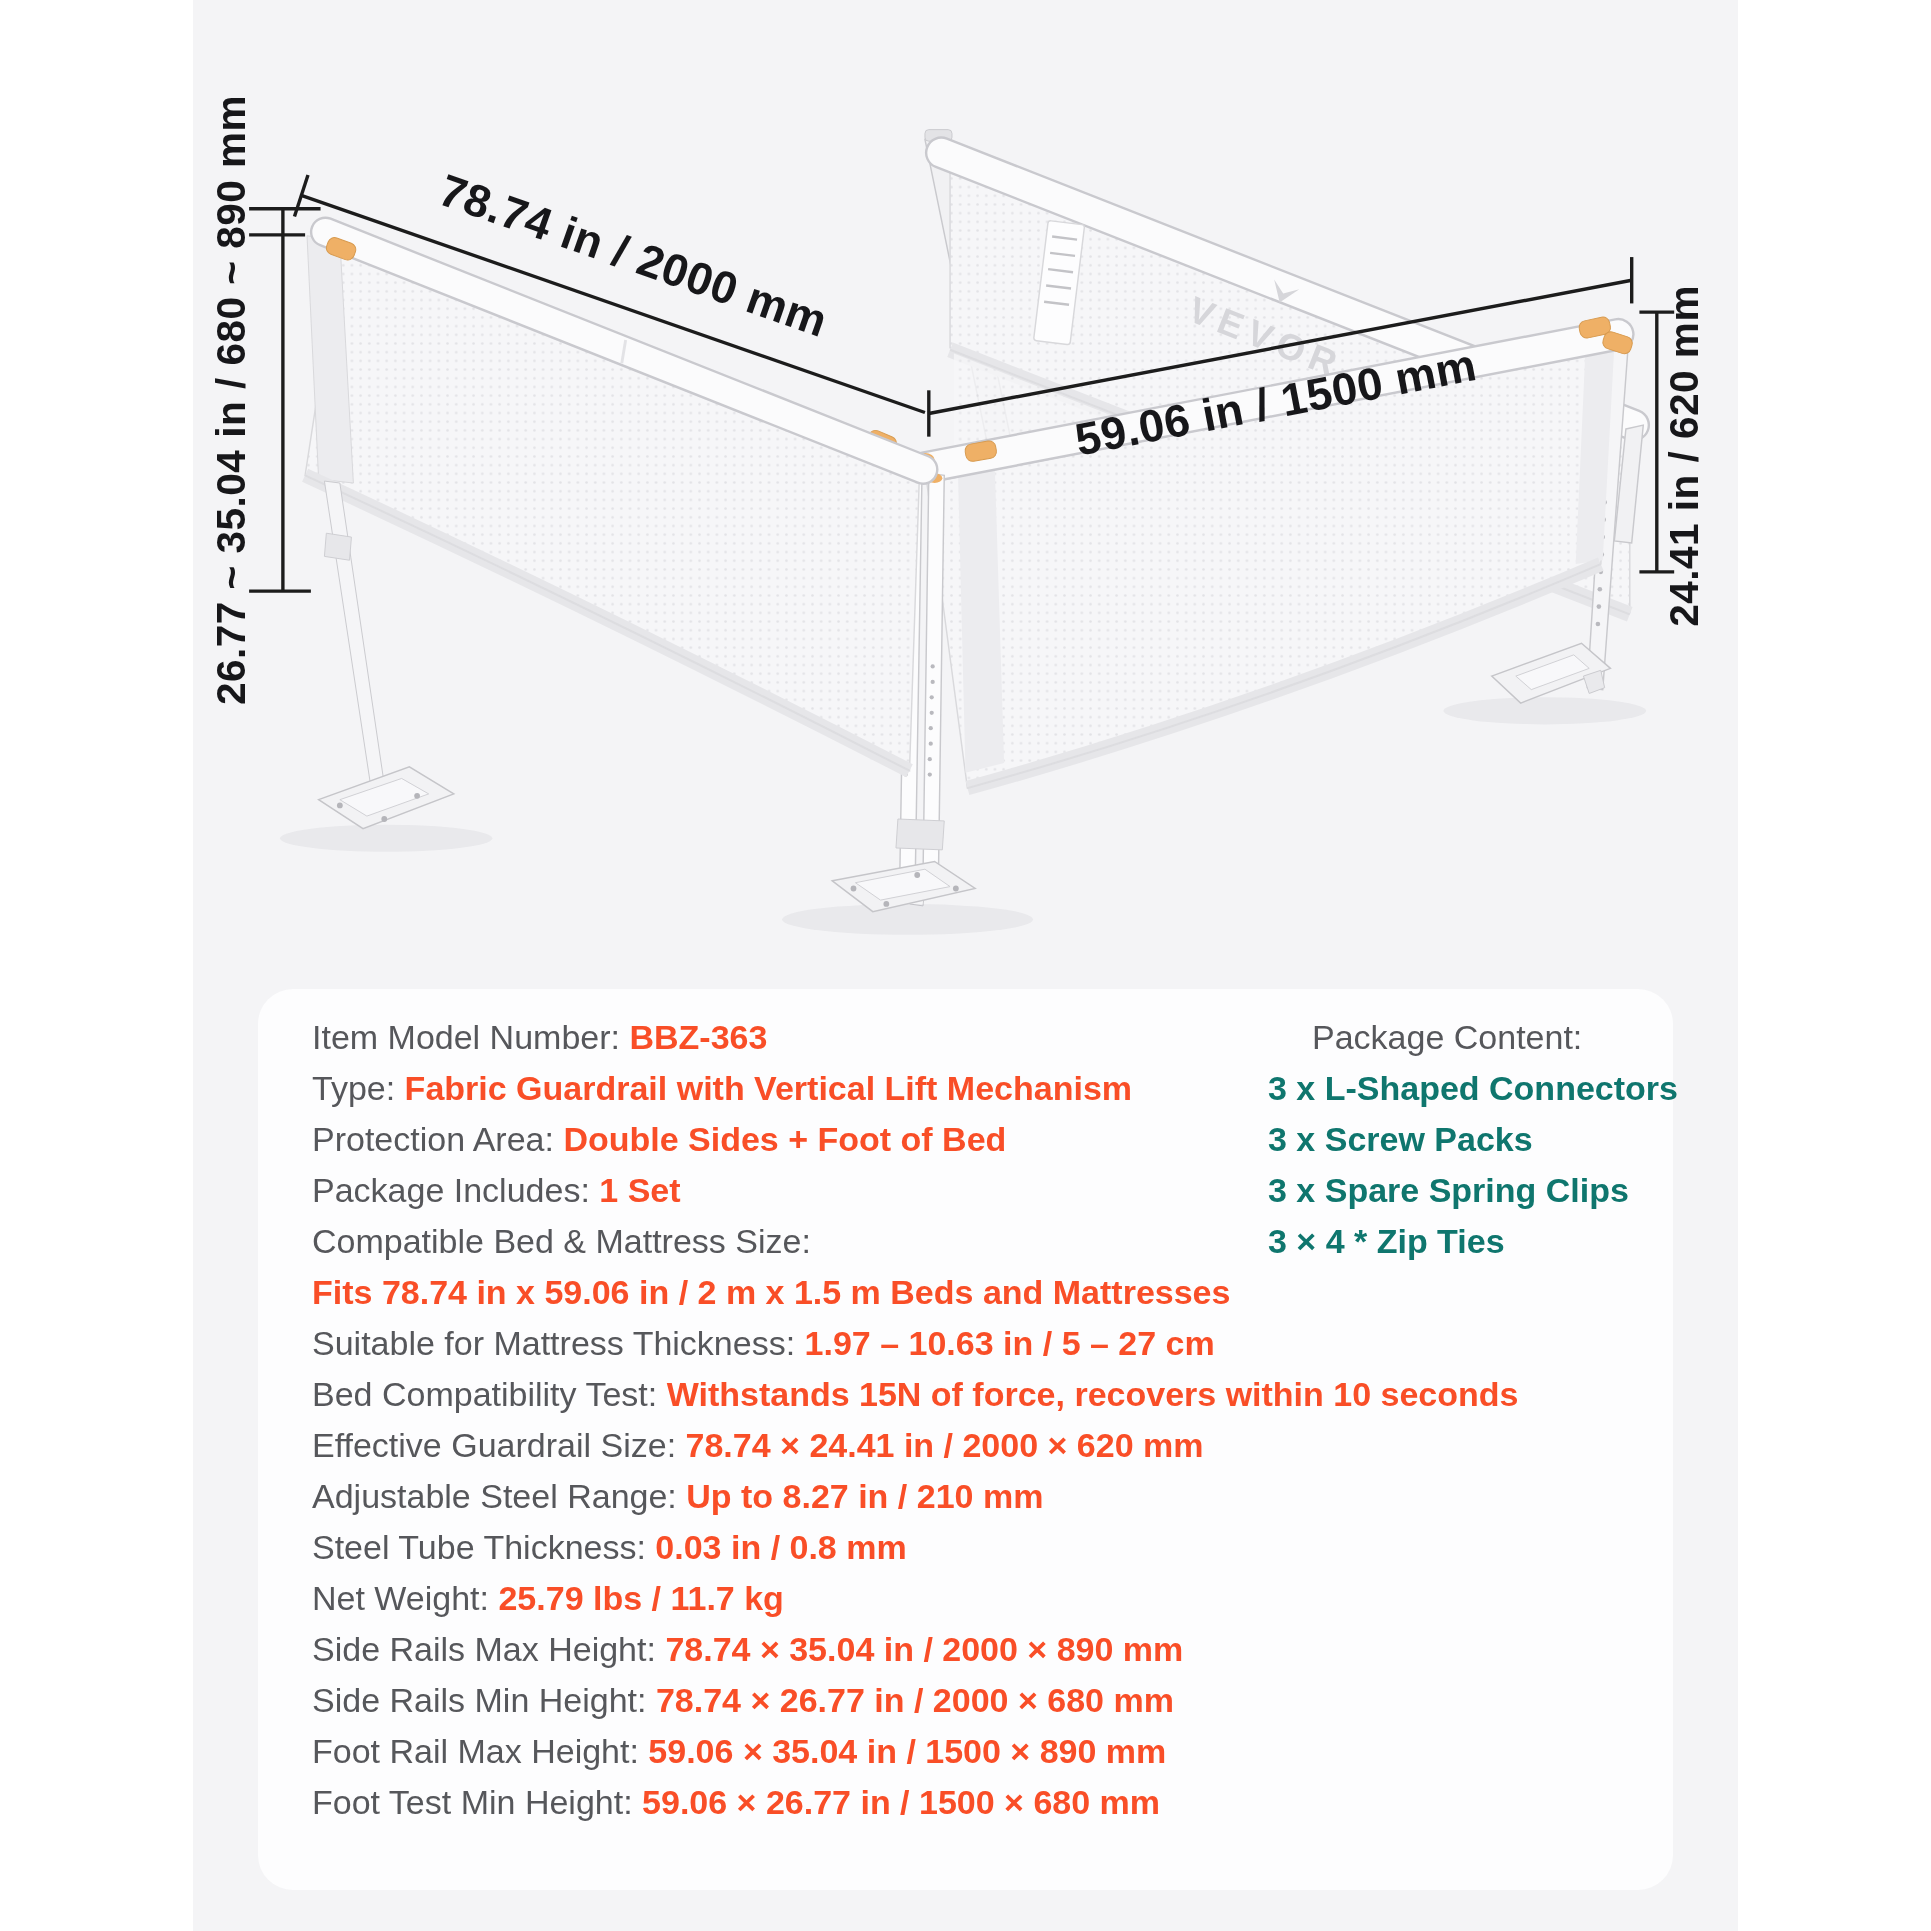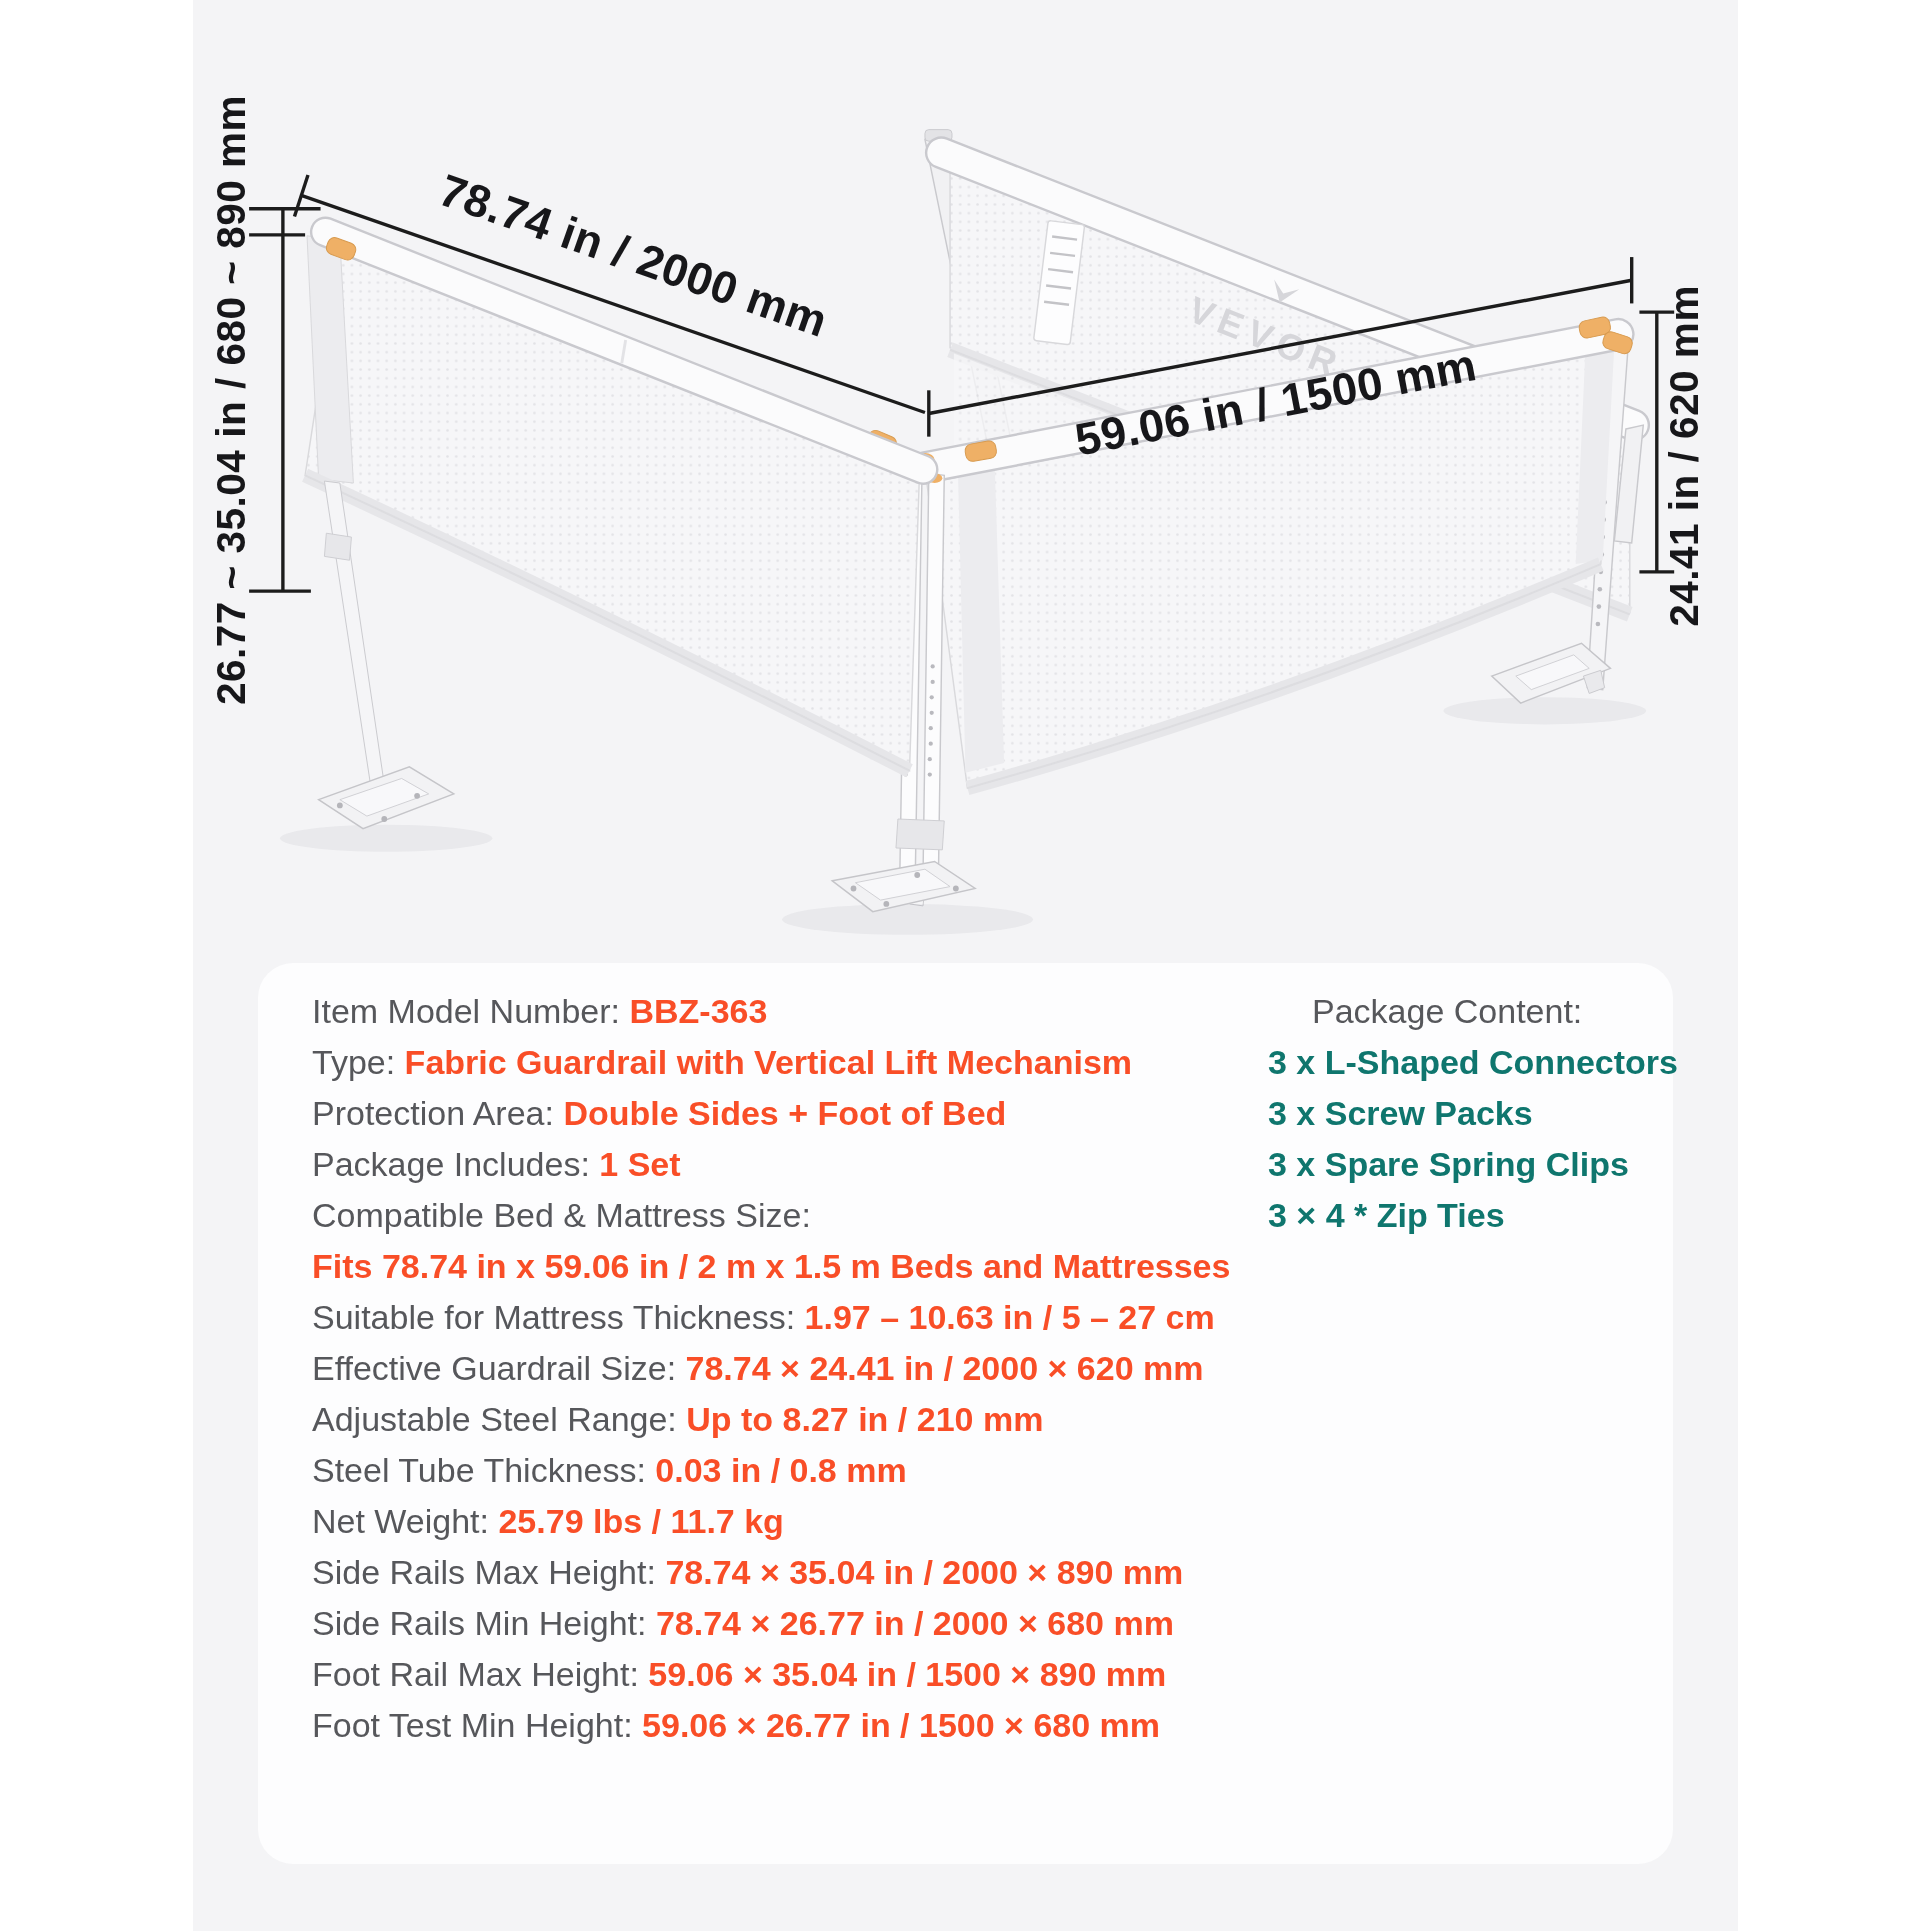--- a/index.html
+++ b/index.html
@@ -14,7 +14,7 @@
   svg.diagram{position:absolute;left:0;top:0;width:1931px;height:966px;}
 
   .spec-card{
-    position:absolute;left:258px;top:963px;width:1415px;height:901px;
+    position:absolute;left:258px;top:989px;width:1415px;height:901px;
     background:#fdfdfe;border-radius:35px;box-sizing:border-box;
     padding:23px 0 0 54px;
   }

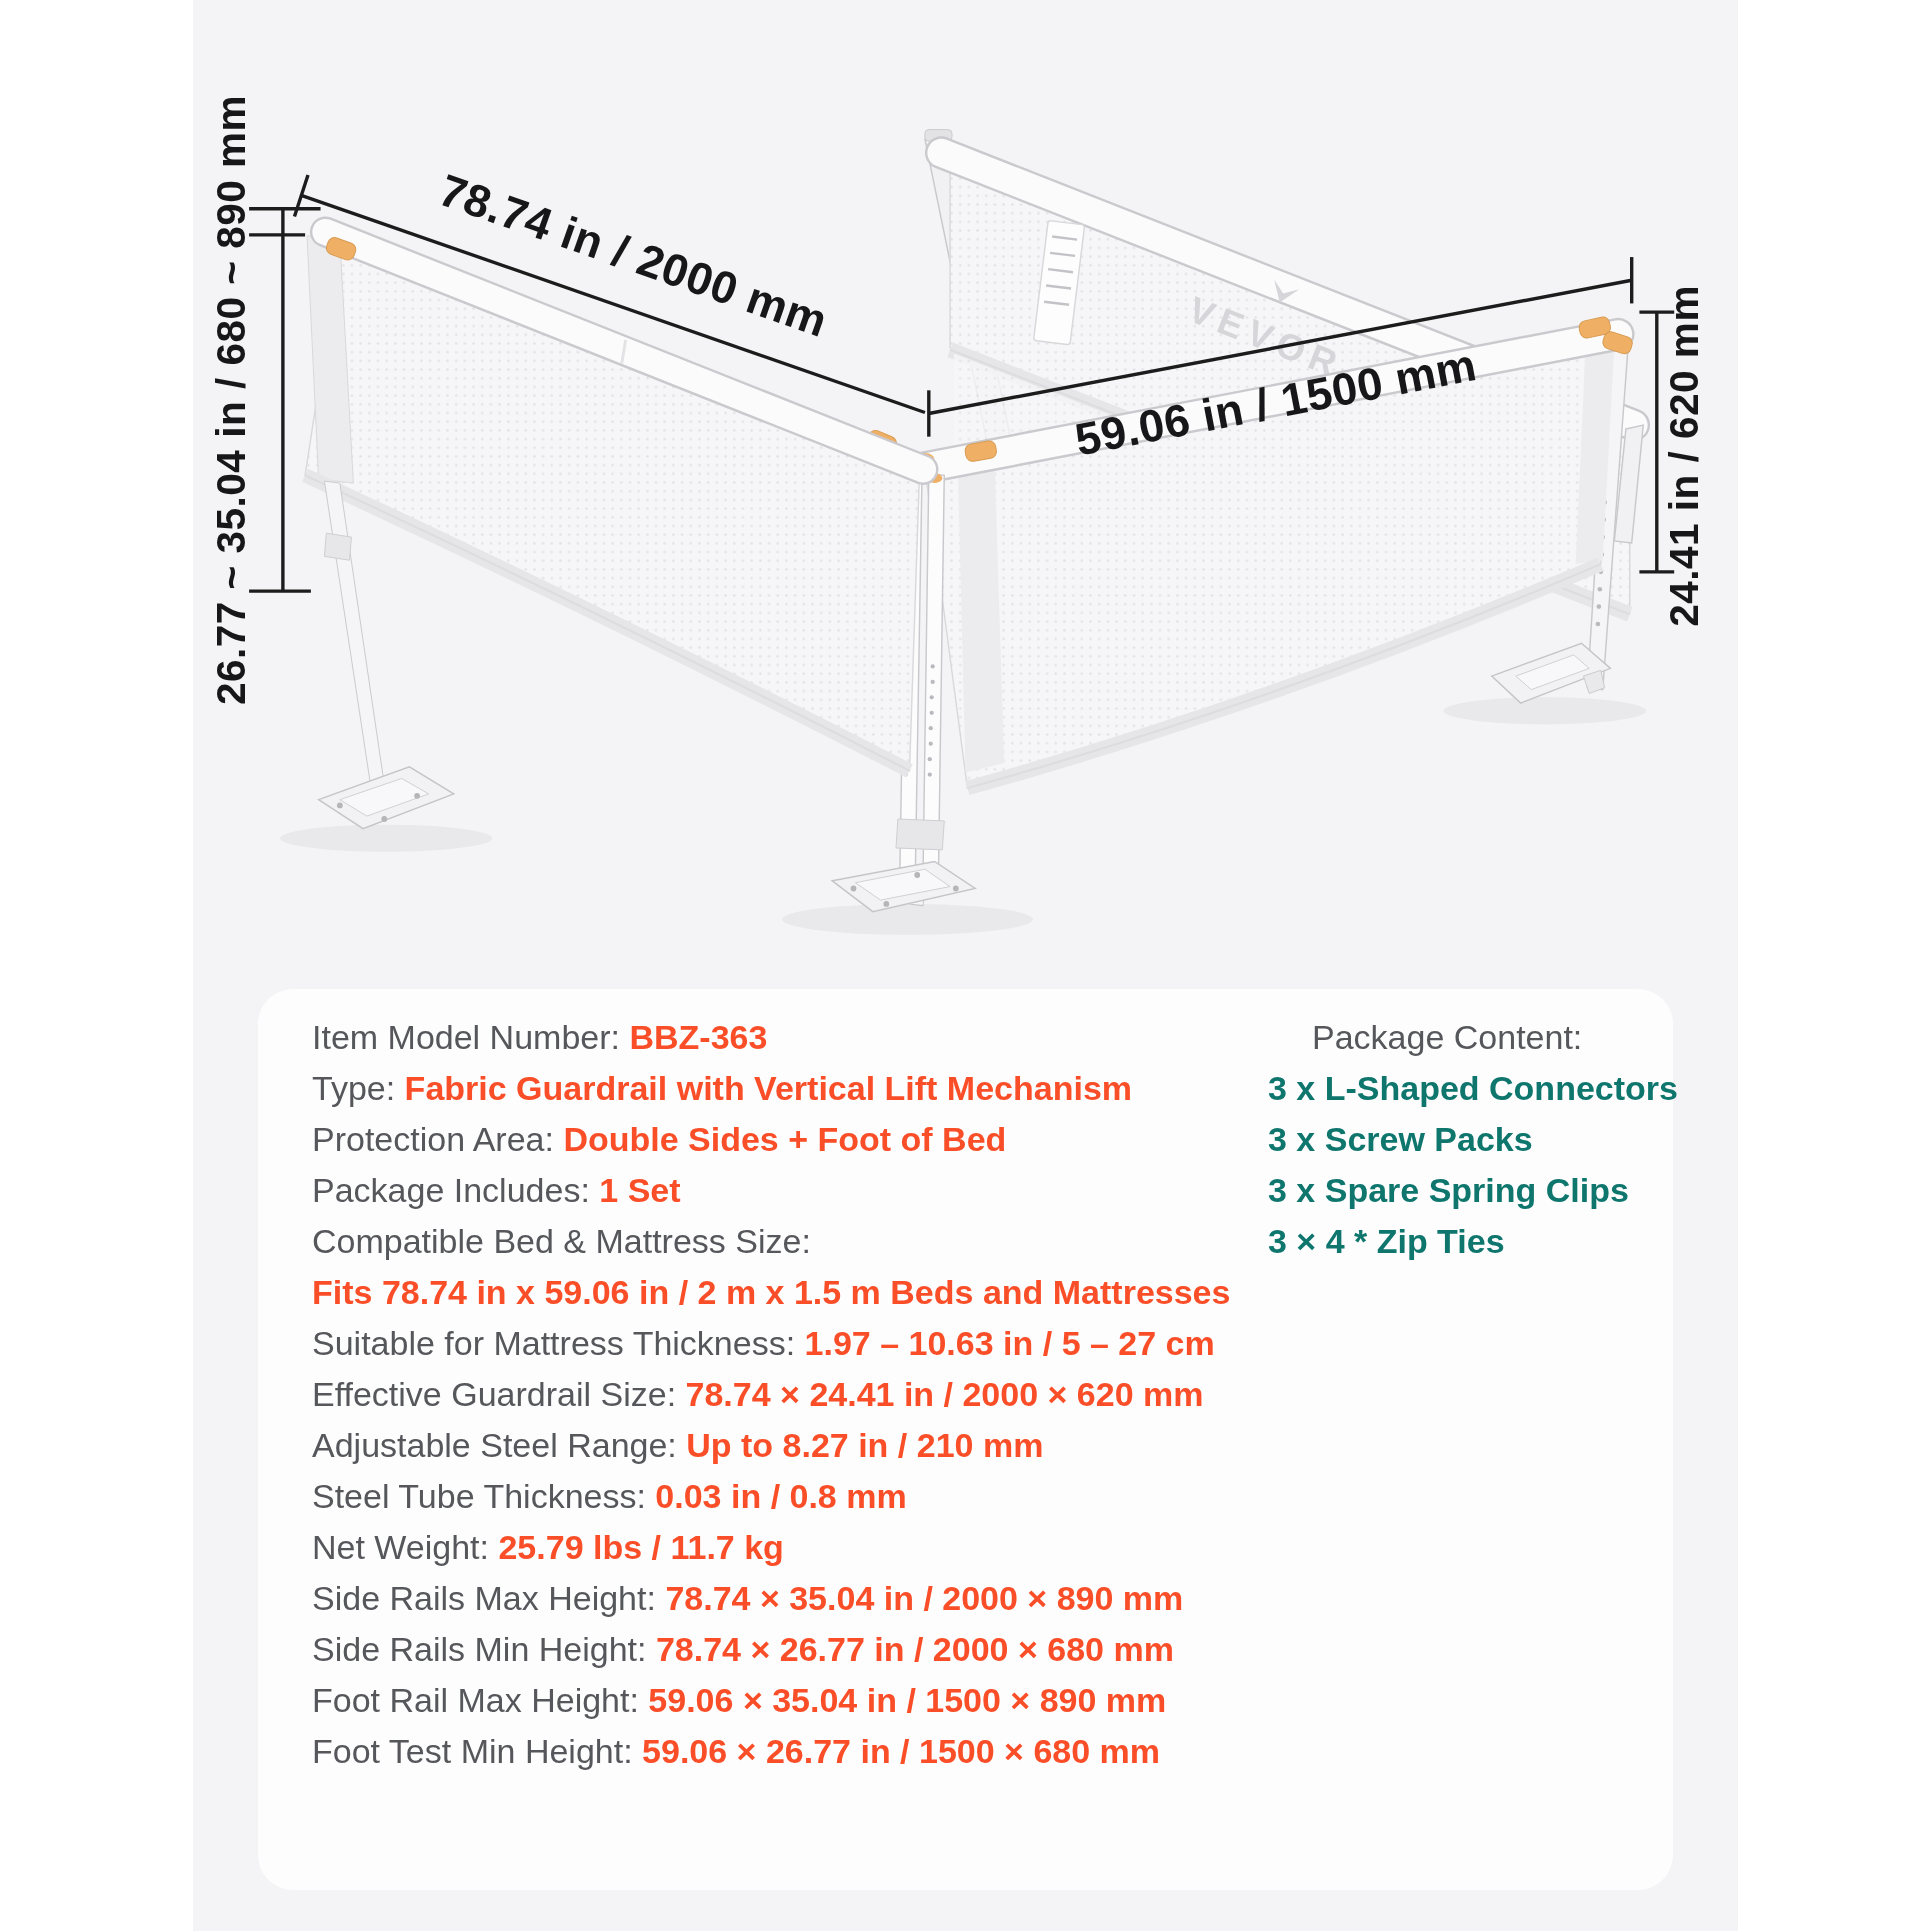--- a/index.html
+++ b/index.html
@@ -218,6 +218,7 @@
       <div class="spec-row"><span class="spec-label">Compatible Bed &amp; Mattress Size:</span><span class="spec-value"></span></div>
       <div class="spec-row"><span class="spec-label"></span><span class="spec-value">Fits 78.74 in x 59.06 in / 2 m x 1.5 m Beds and Mattresses</span></div>
       <div class="spec-row"><span class="spec-label">Suitable for Mattress Thickness: </span><span class="spec-value">1.97 – 10.63 in / 5 – 27 cm</span></div>
+      <div class="spec-row"><span class="spec-label">Bed Compatibility Test: </span><span class="spec-value">Withstands 15N of force, recovers within 10 seconds</span></div>
       <div class="spec-row"><span class="spec-label">Effective Guardrail Size: </span><span class="spec-value">78.74 × 24.41 in / 2000 × 620 mm</span></div>
       <div class="spec-row"><span class="spec-label">Adjustable Steel Range: </span><span class="spec-value">Up to 8.27 in / 210 mm</span></div>
       <div class="spec-row"><span class="spec-label">Steel Tube Thickness: </span><span class="spec-value">0.03 in / 0.8 mm</span></div>

